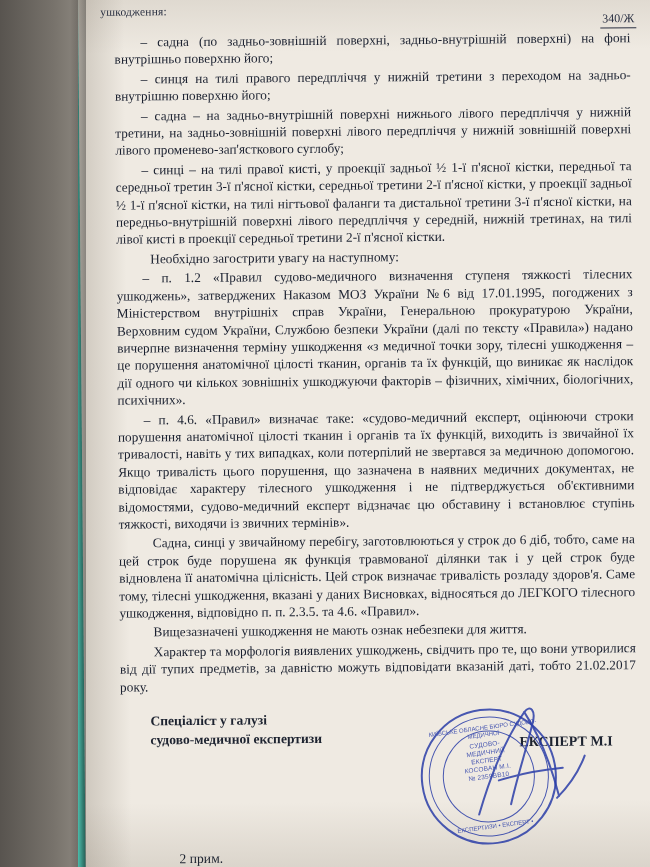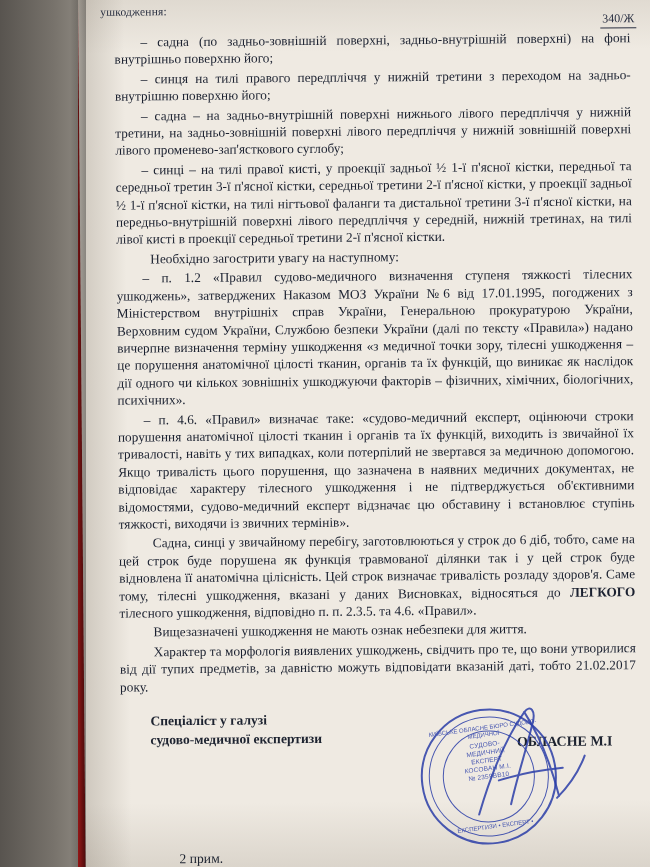--- a/index.html
+++ b/index.html
@@ -17,7 +17,7 @@
     position: relative;
     width: 572px;
     height: 867px;
-    background: #b91c1c;
+    background: #5eead4;
   }
   
   .paper {

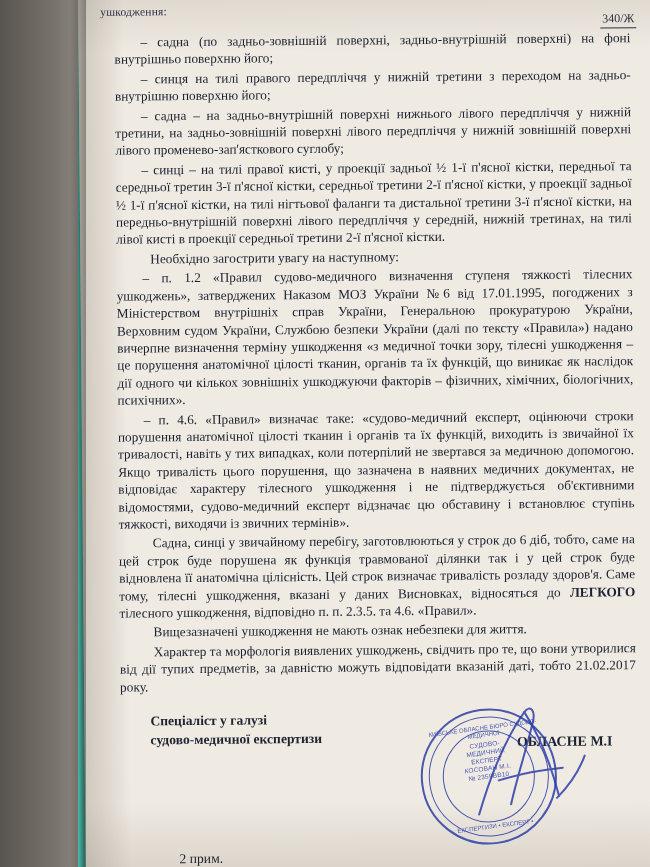--- a/index.html
+++ b/index.html
@@ -111,7 +111,7 @@
   }
   .gap { margin-top: 9px; }
   .gap-sm { margin-top: 5px; }
-  b, .bold { font-weight: bold; }
+  b, .bold { font-weight: normal; }
 
   .sig-block {
     margin-top: 16px;

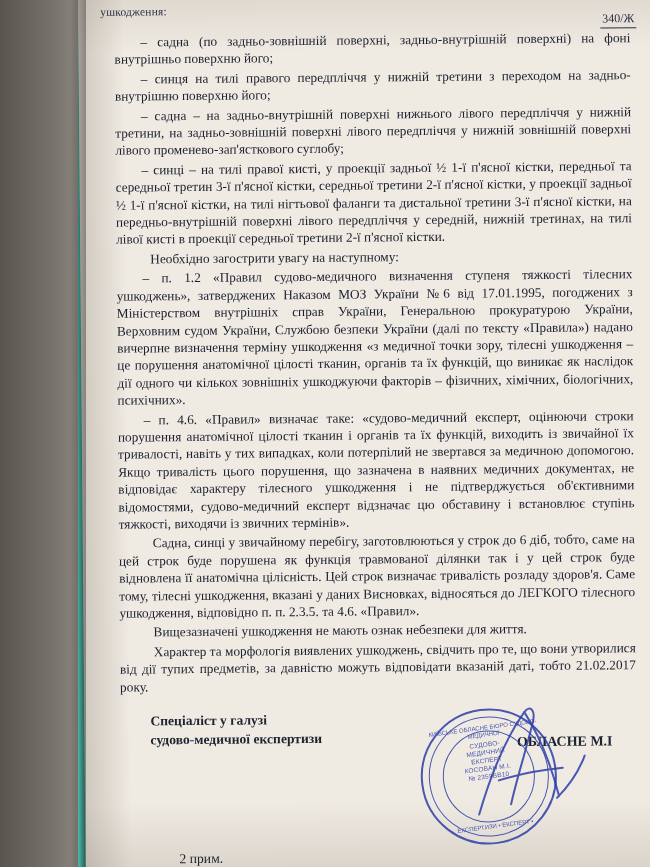--- a/index.html
+++ b/index.html
@@ -236,7 +236,7 @@
           <div>судово-медичної експертизи</div>
         </div>
 
-        <div class="sig-name">ОБЛАСНЕ М.І</div>
+        <div class="sig-name">ЕКСПЕРТ М.І</div>
 
         <div class="stamp">
           <div class="ring2"></div>

